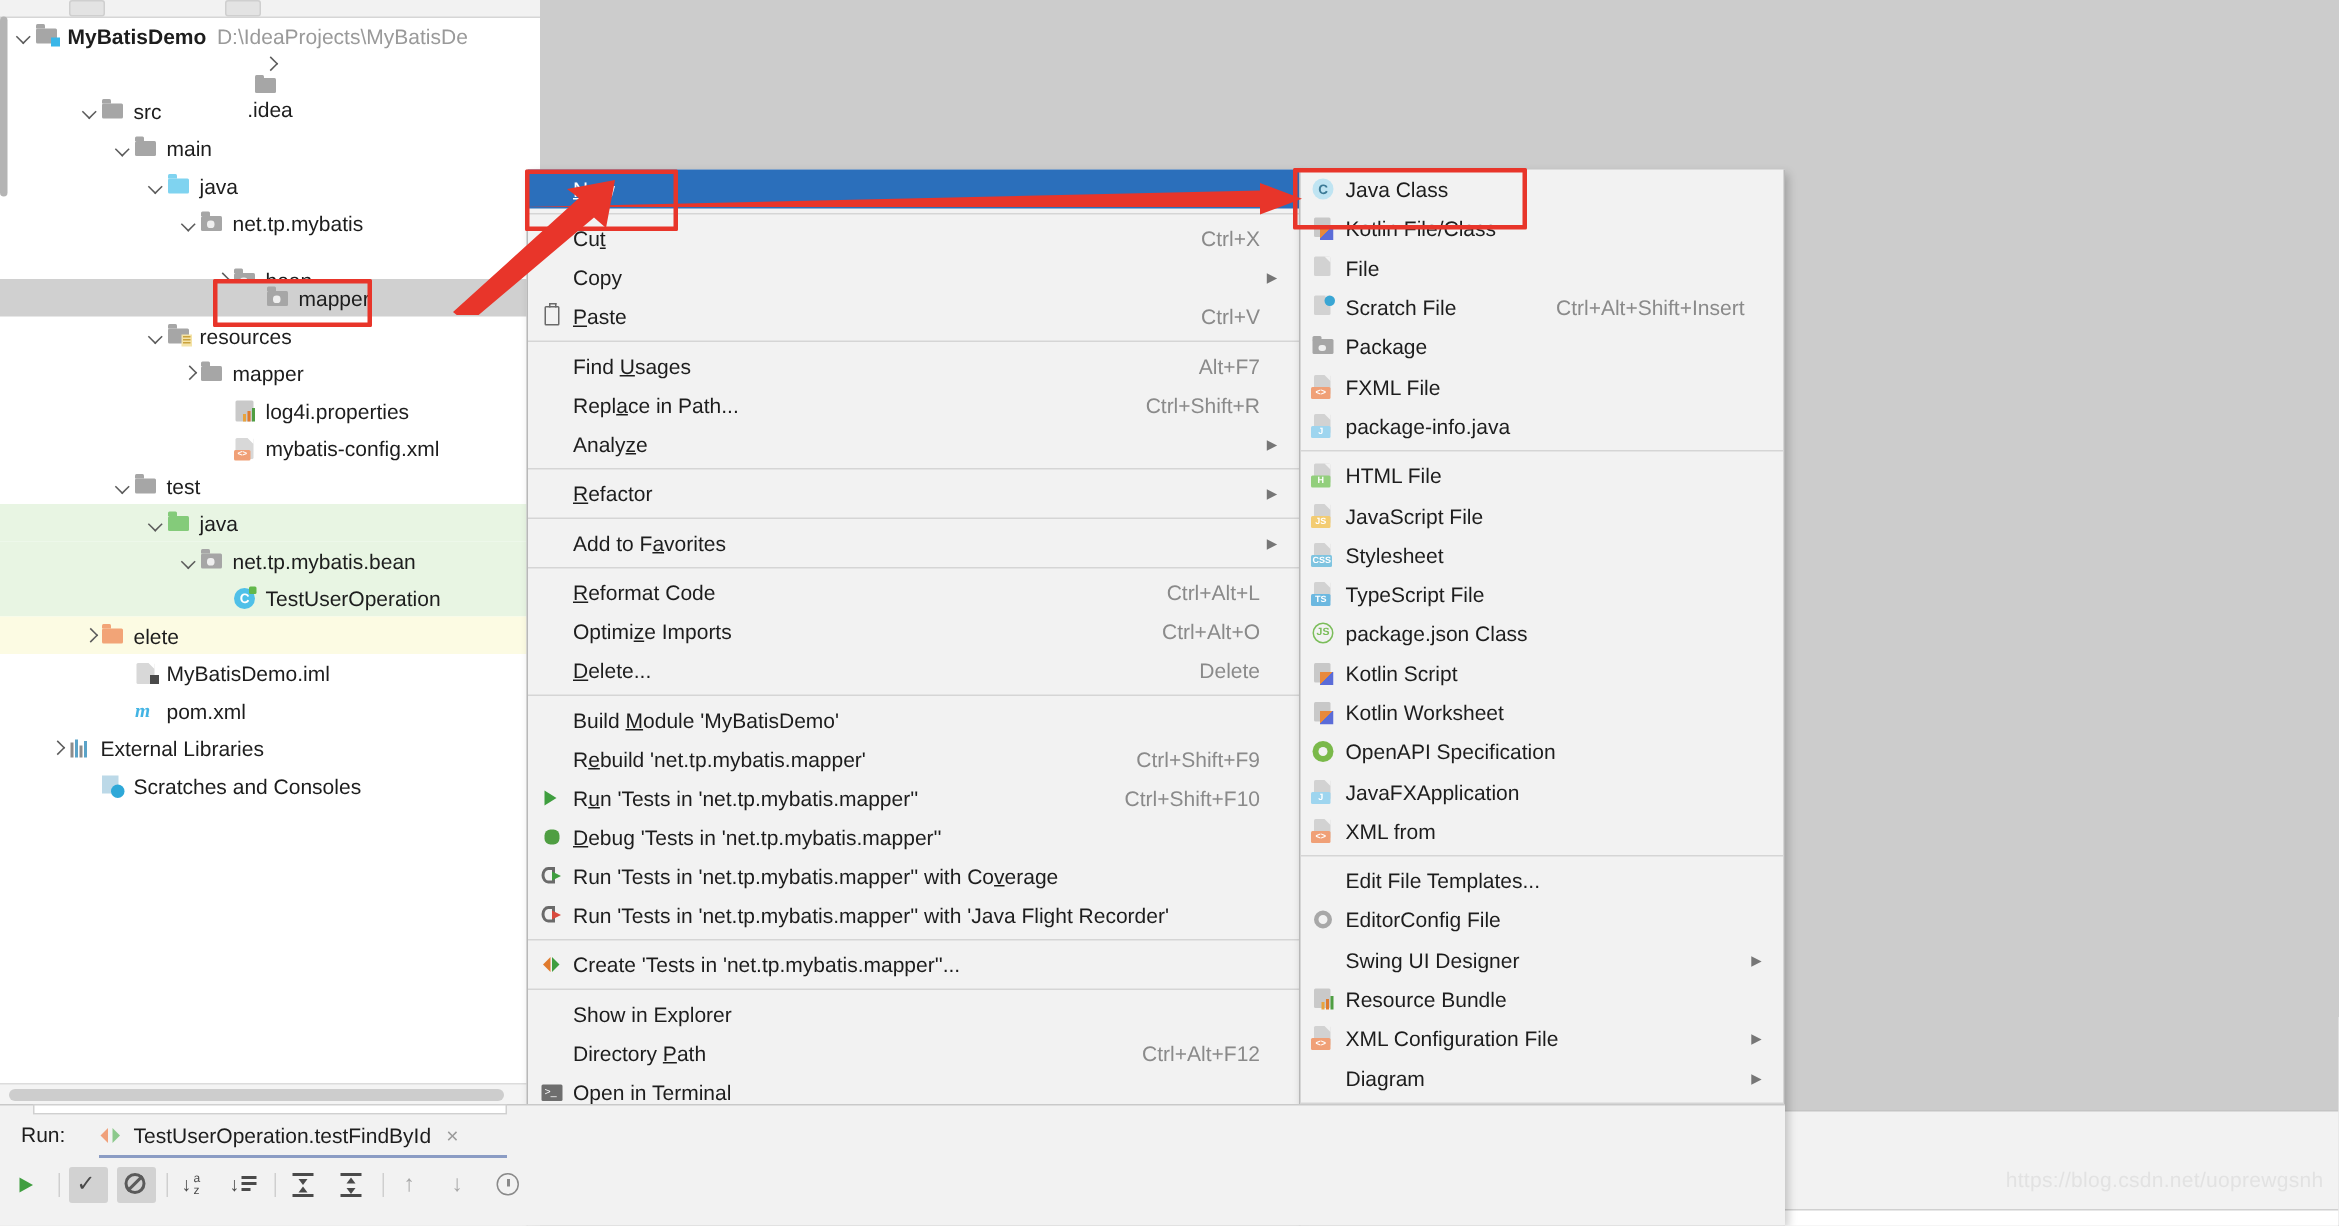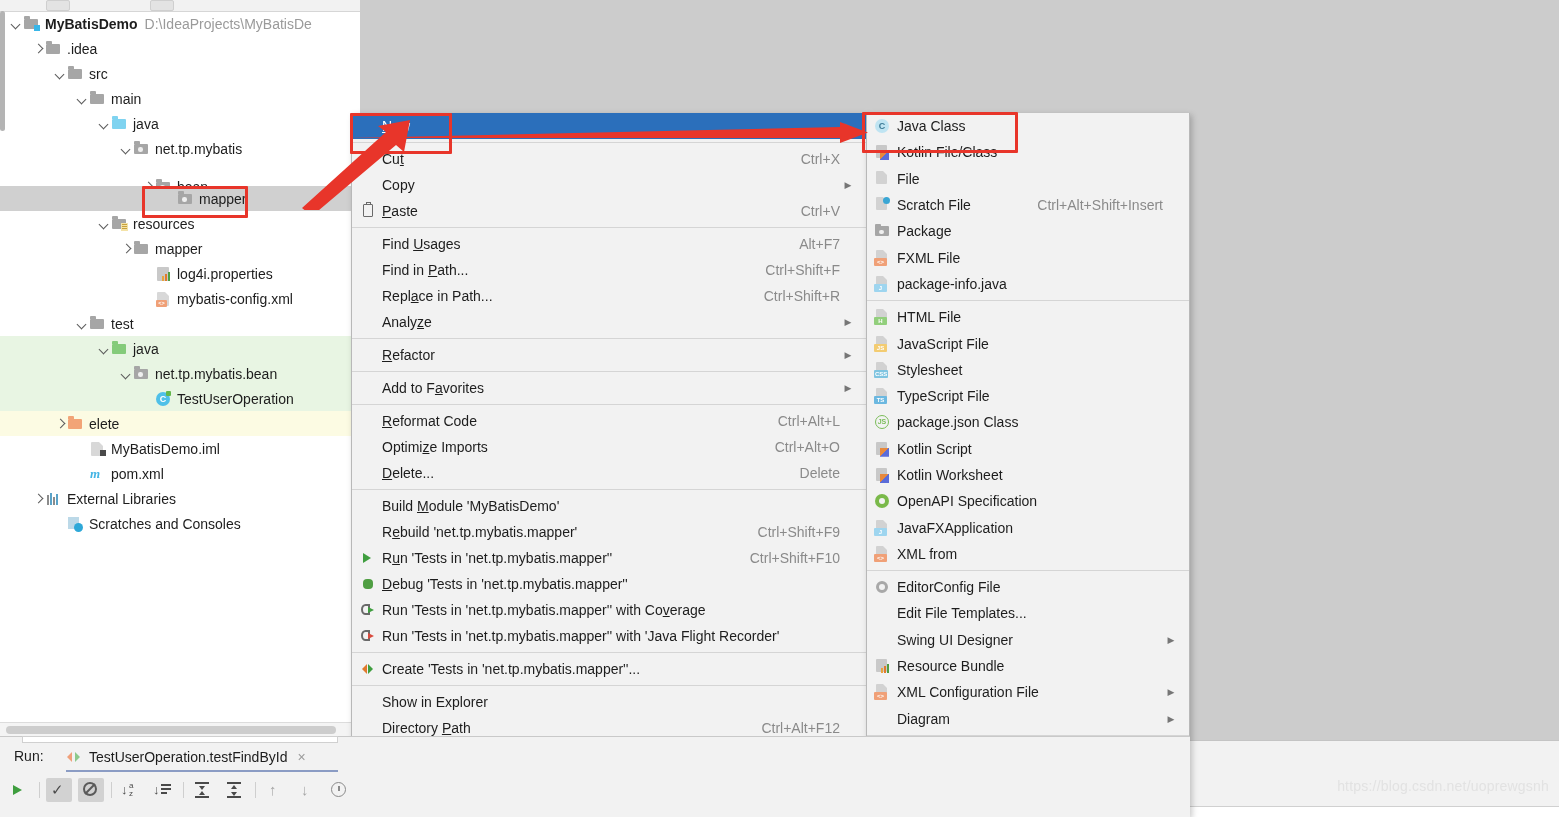--- a/index.html
+++ b/index.html
@@ -168,7 +168,7 @@
         <span class="lbl bold">MyBatisDemo</span>
         <span class="path">D:\IdeaProjects\MyBatisDe</span>
       </div>
-      <div class="trow" style="top: 36px; background: transparent;">
+      <div class="trow" style="top: 36px; background: transparent; flex-direction: column;">
         <span style="display:inline-block;width:32px;flex:0 0 auto;"></span>
         <span class="arrow right"></span>
         <span class="ico">

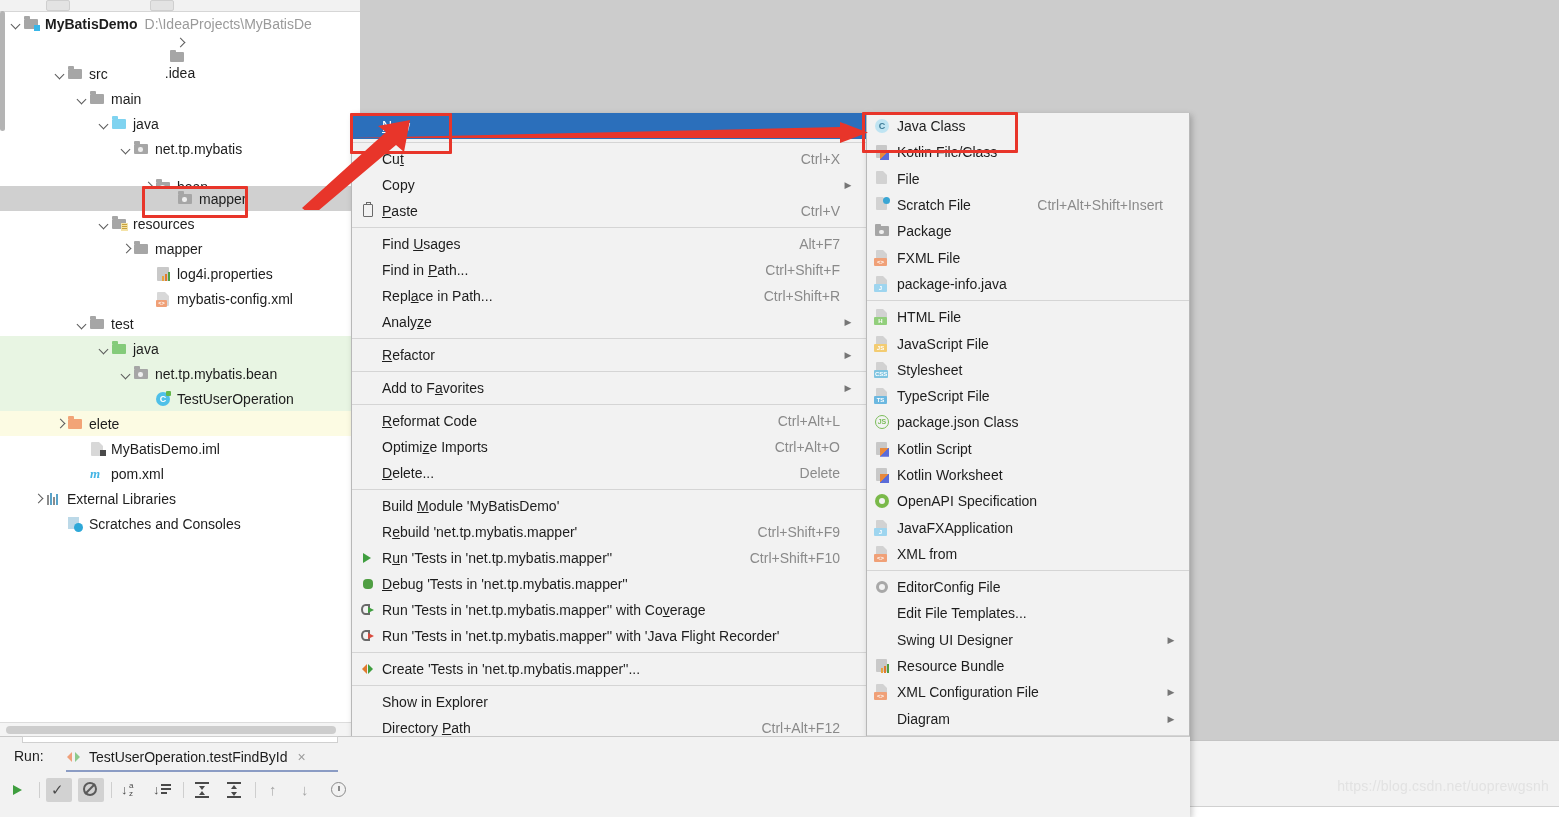--- a/index.html
+++ b/index.html
@@ -395,12 +395,6 @@
     </div>
     <div class="mi">
       <span class="mi-ico"></span>
-      <span class="mi-lbl">Find in <u>P</u>ath...</span>
-      <span class="mi-key">Ctrl+Shift+F</span>
-      <span class="mi-sub"></span>
-    </div>
-    <div class="mi">
-      <span class="mi-ico"></span>
       <span class="mi-lbl">Repl<u>a</u>ce in Path...</span>
       <span class="mi-key">Ctrl+Shift+R</span>
       <span class="mi-sub"></span>

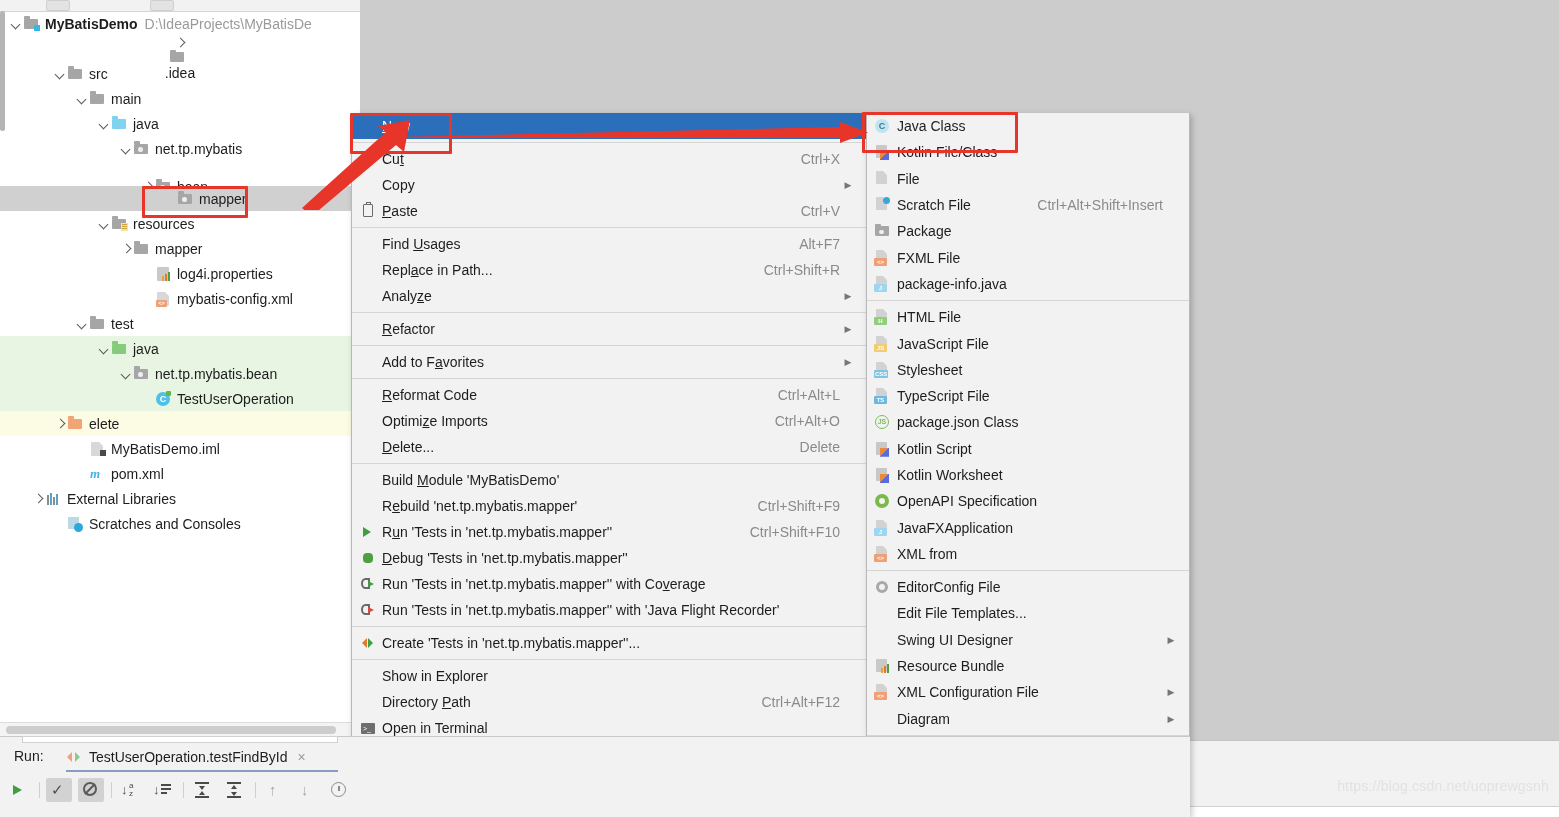--- a/index.html
+++ b/index.html
@@ -707,17 +707,17 @@
     </div>
     <div class="msep"></div>
     <div class="mi">
+      <span class="mi-ico"></span>
+      <span class="mi-lbl">Edit File Templates...</span>
+      <span class="mi-sub"></span>
+    </div>
+    <div class="mi">
       <span class="mi-ico">
         <span class="si">
           <span class="gear"></span>
         </span>
       </span>
       <span class="mi-lbl">EditorConfig File</span>
-      <span class="mi-sub"></span>
-    </div>
-    <div class="mi">
-      <span class="mi-ico"></span>
-      <span class="mi-lbl">Edit File Templates...</span>
       <span class="mi-sub"></span>
     </div>
     <div class="mi">

